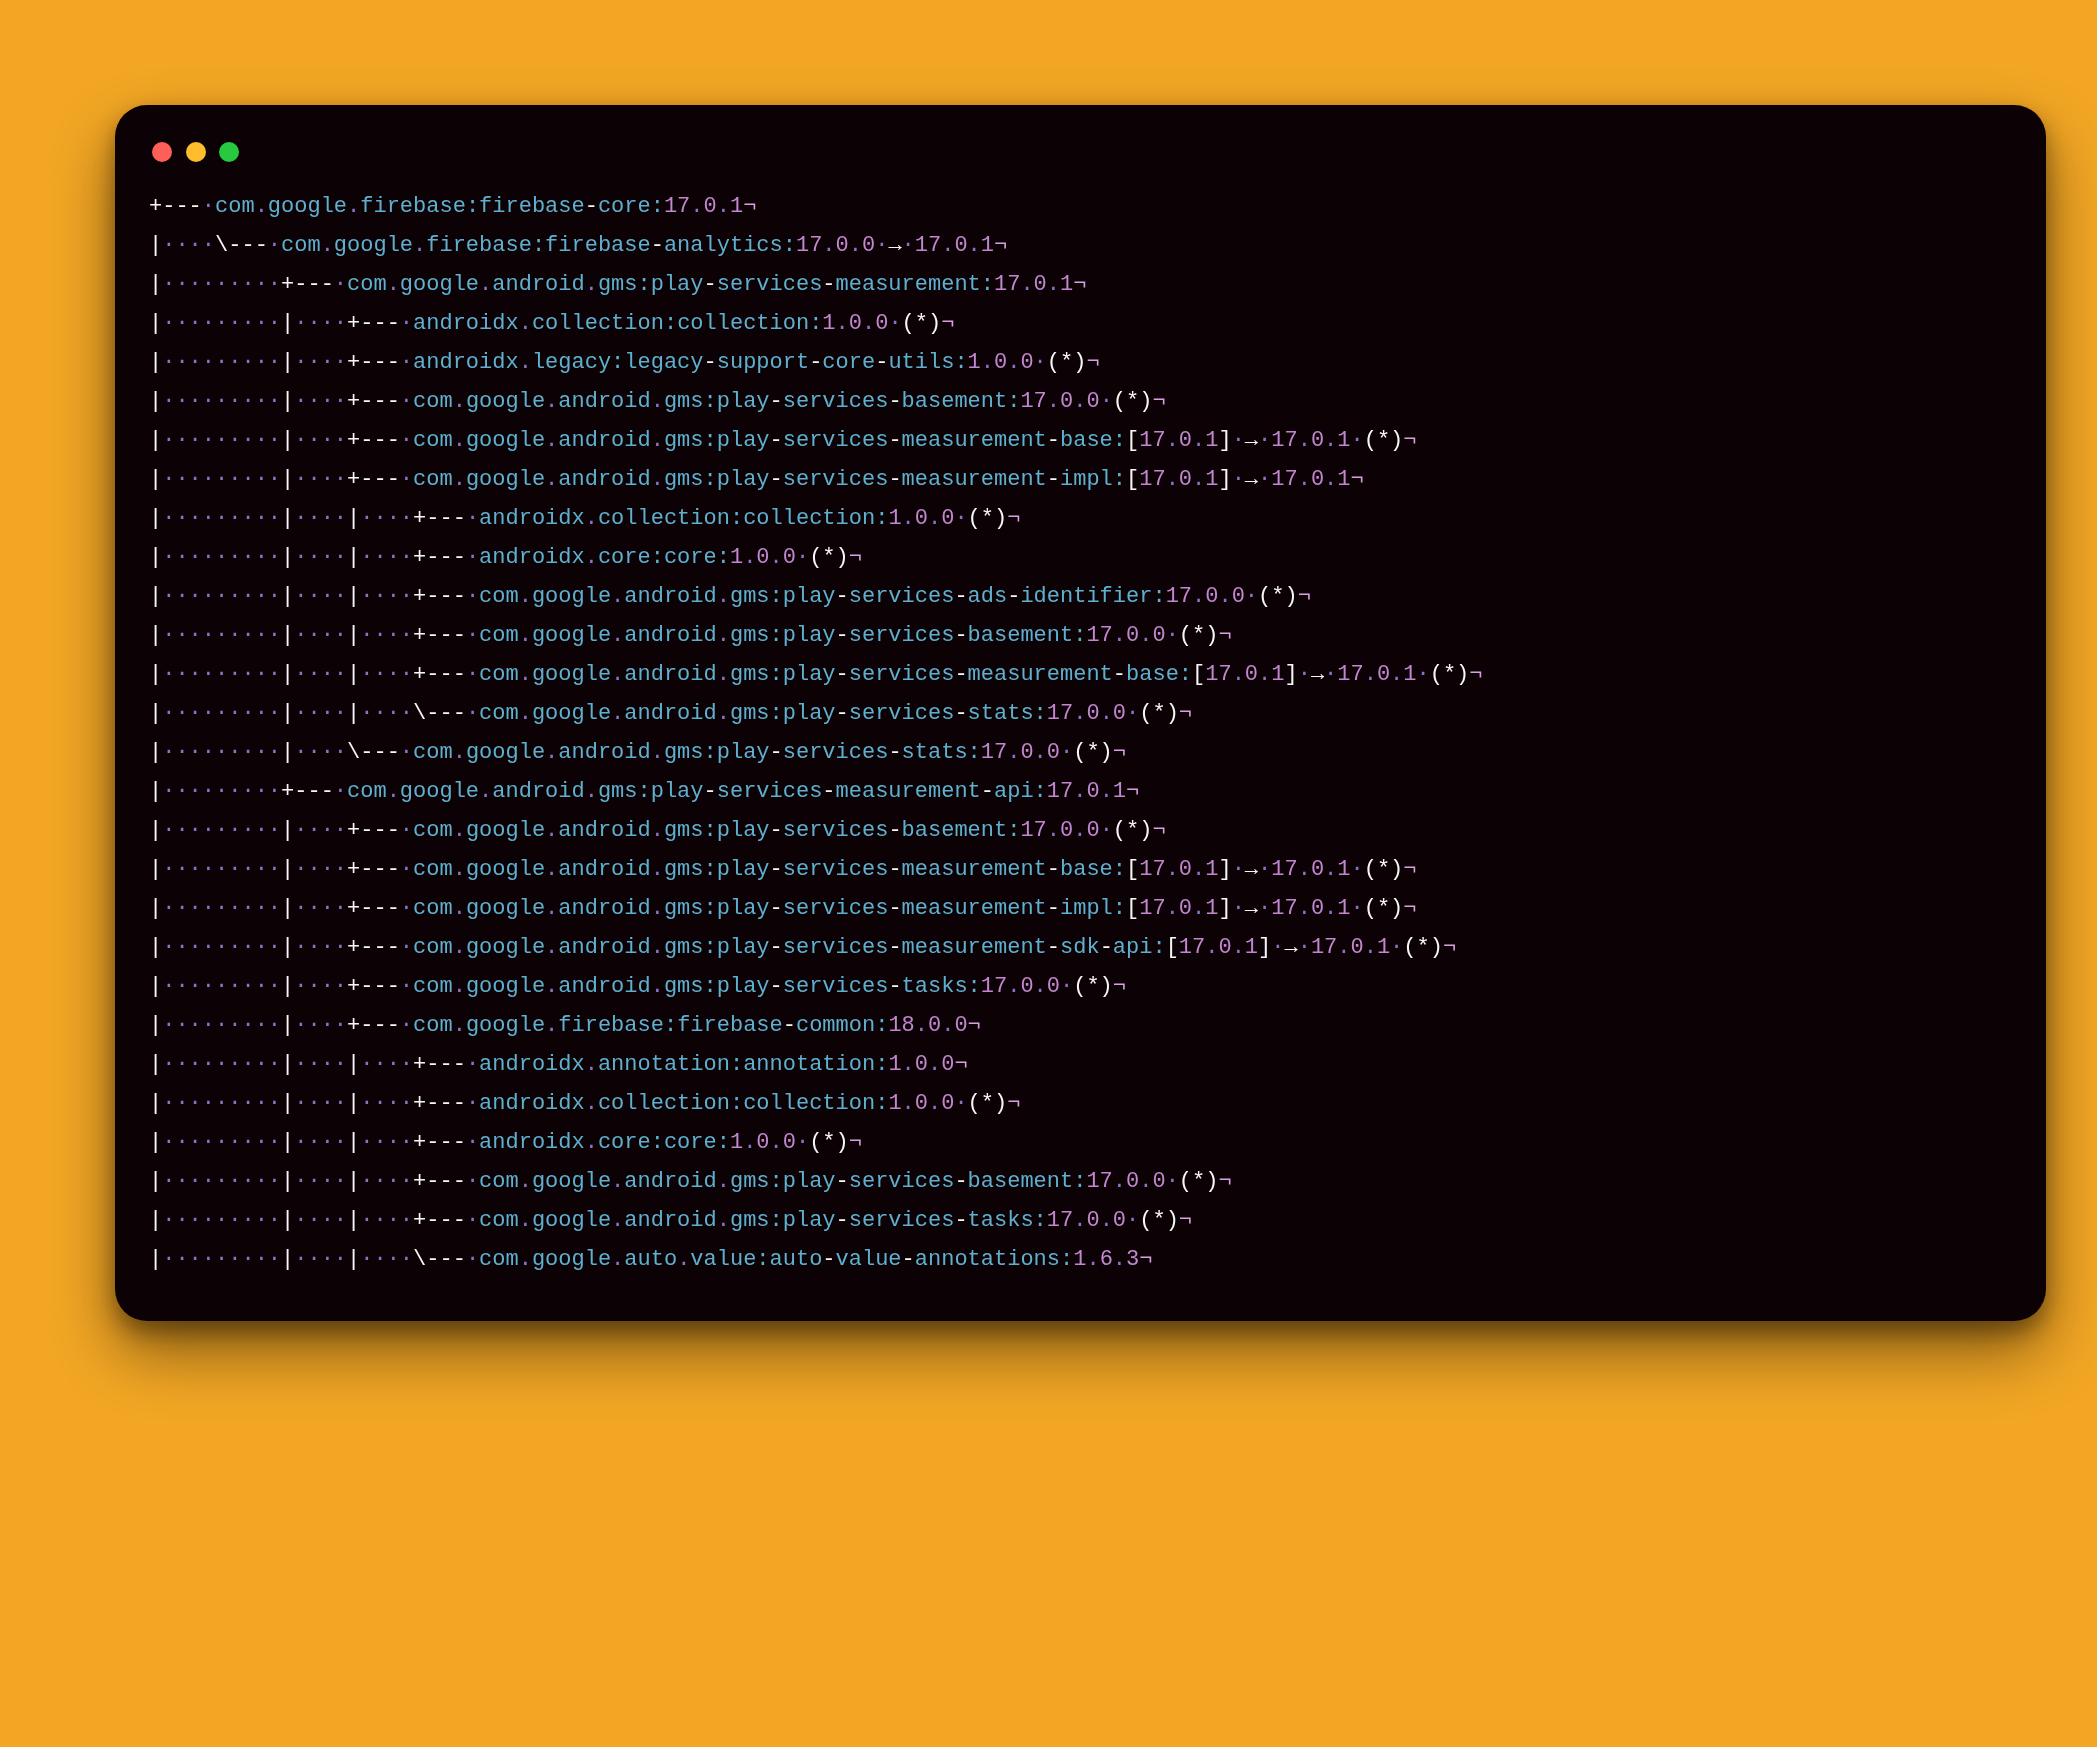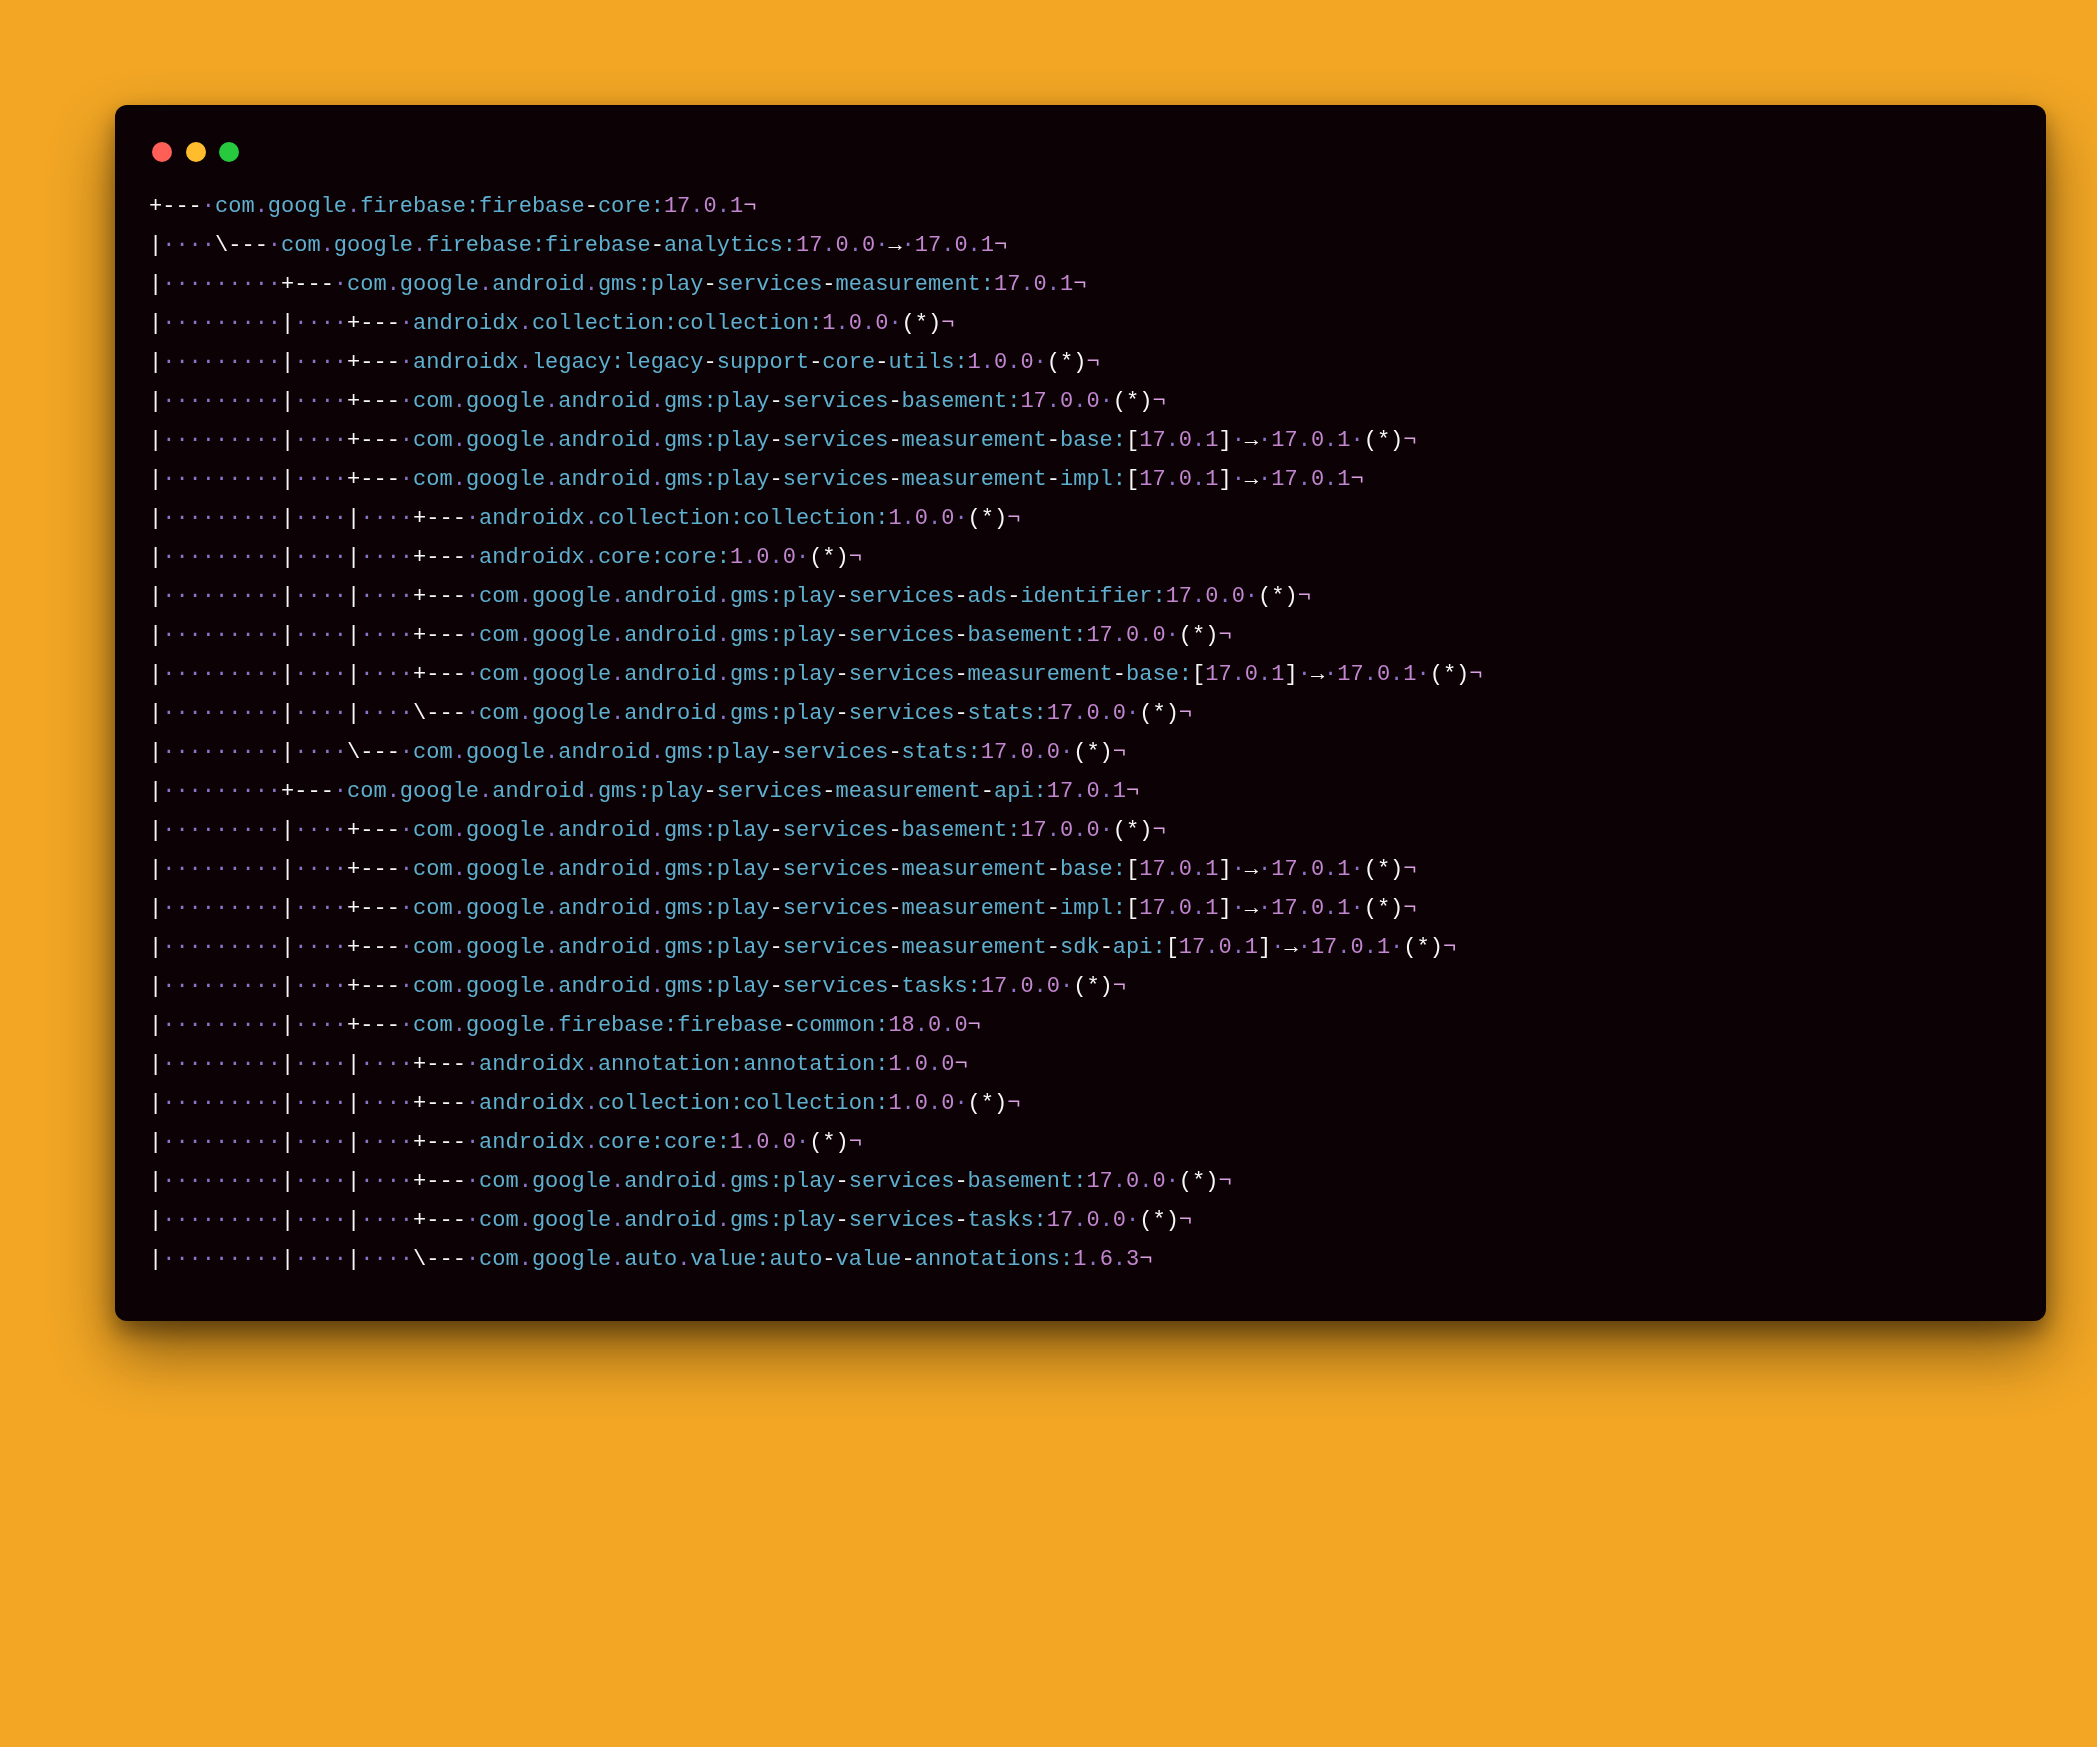--- a/index.html
+++ b/index.html
@@ -14,7 +14,7 @@
     position: relative;
     margin: 105px 51px 0 115px;
     background: #0c0205;
-    border-radius: 12px;
+    border-radius: 32px;
     box-shadow: 0 31px 63px rgba(0,0,0,0.45), 0 10.5px 21px rgba(0,0,0,0.35);
     padding: 34px 51px 42px 34px;
     box-sizing: border-box;

